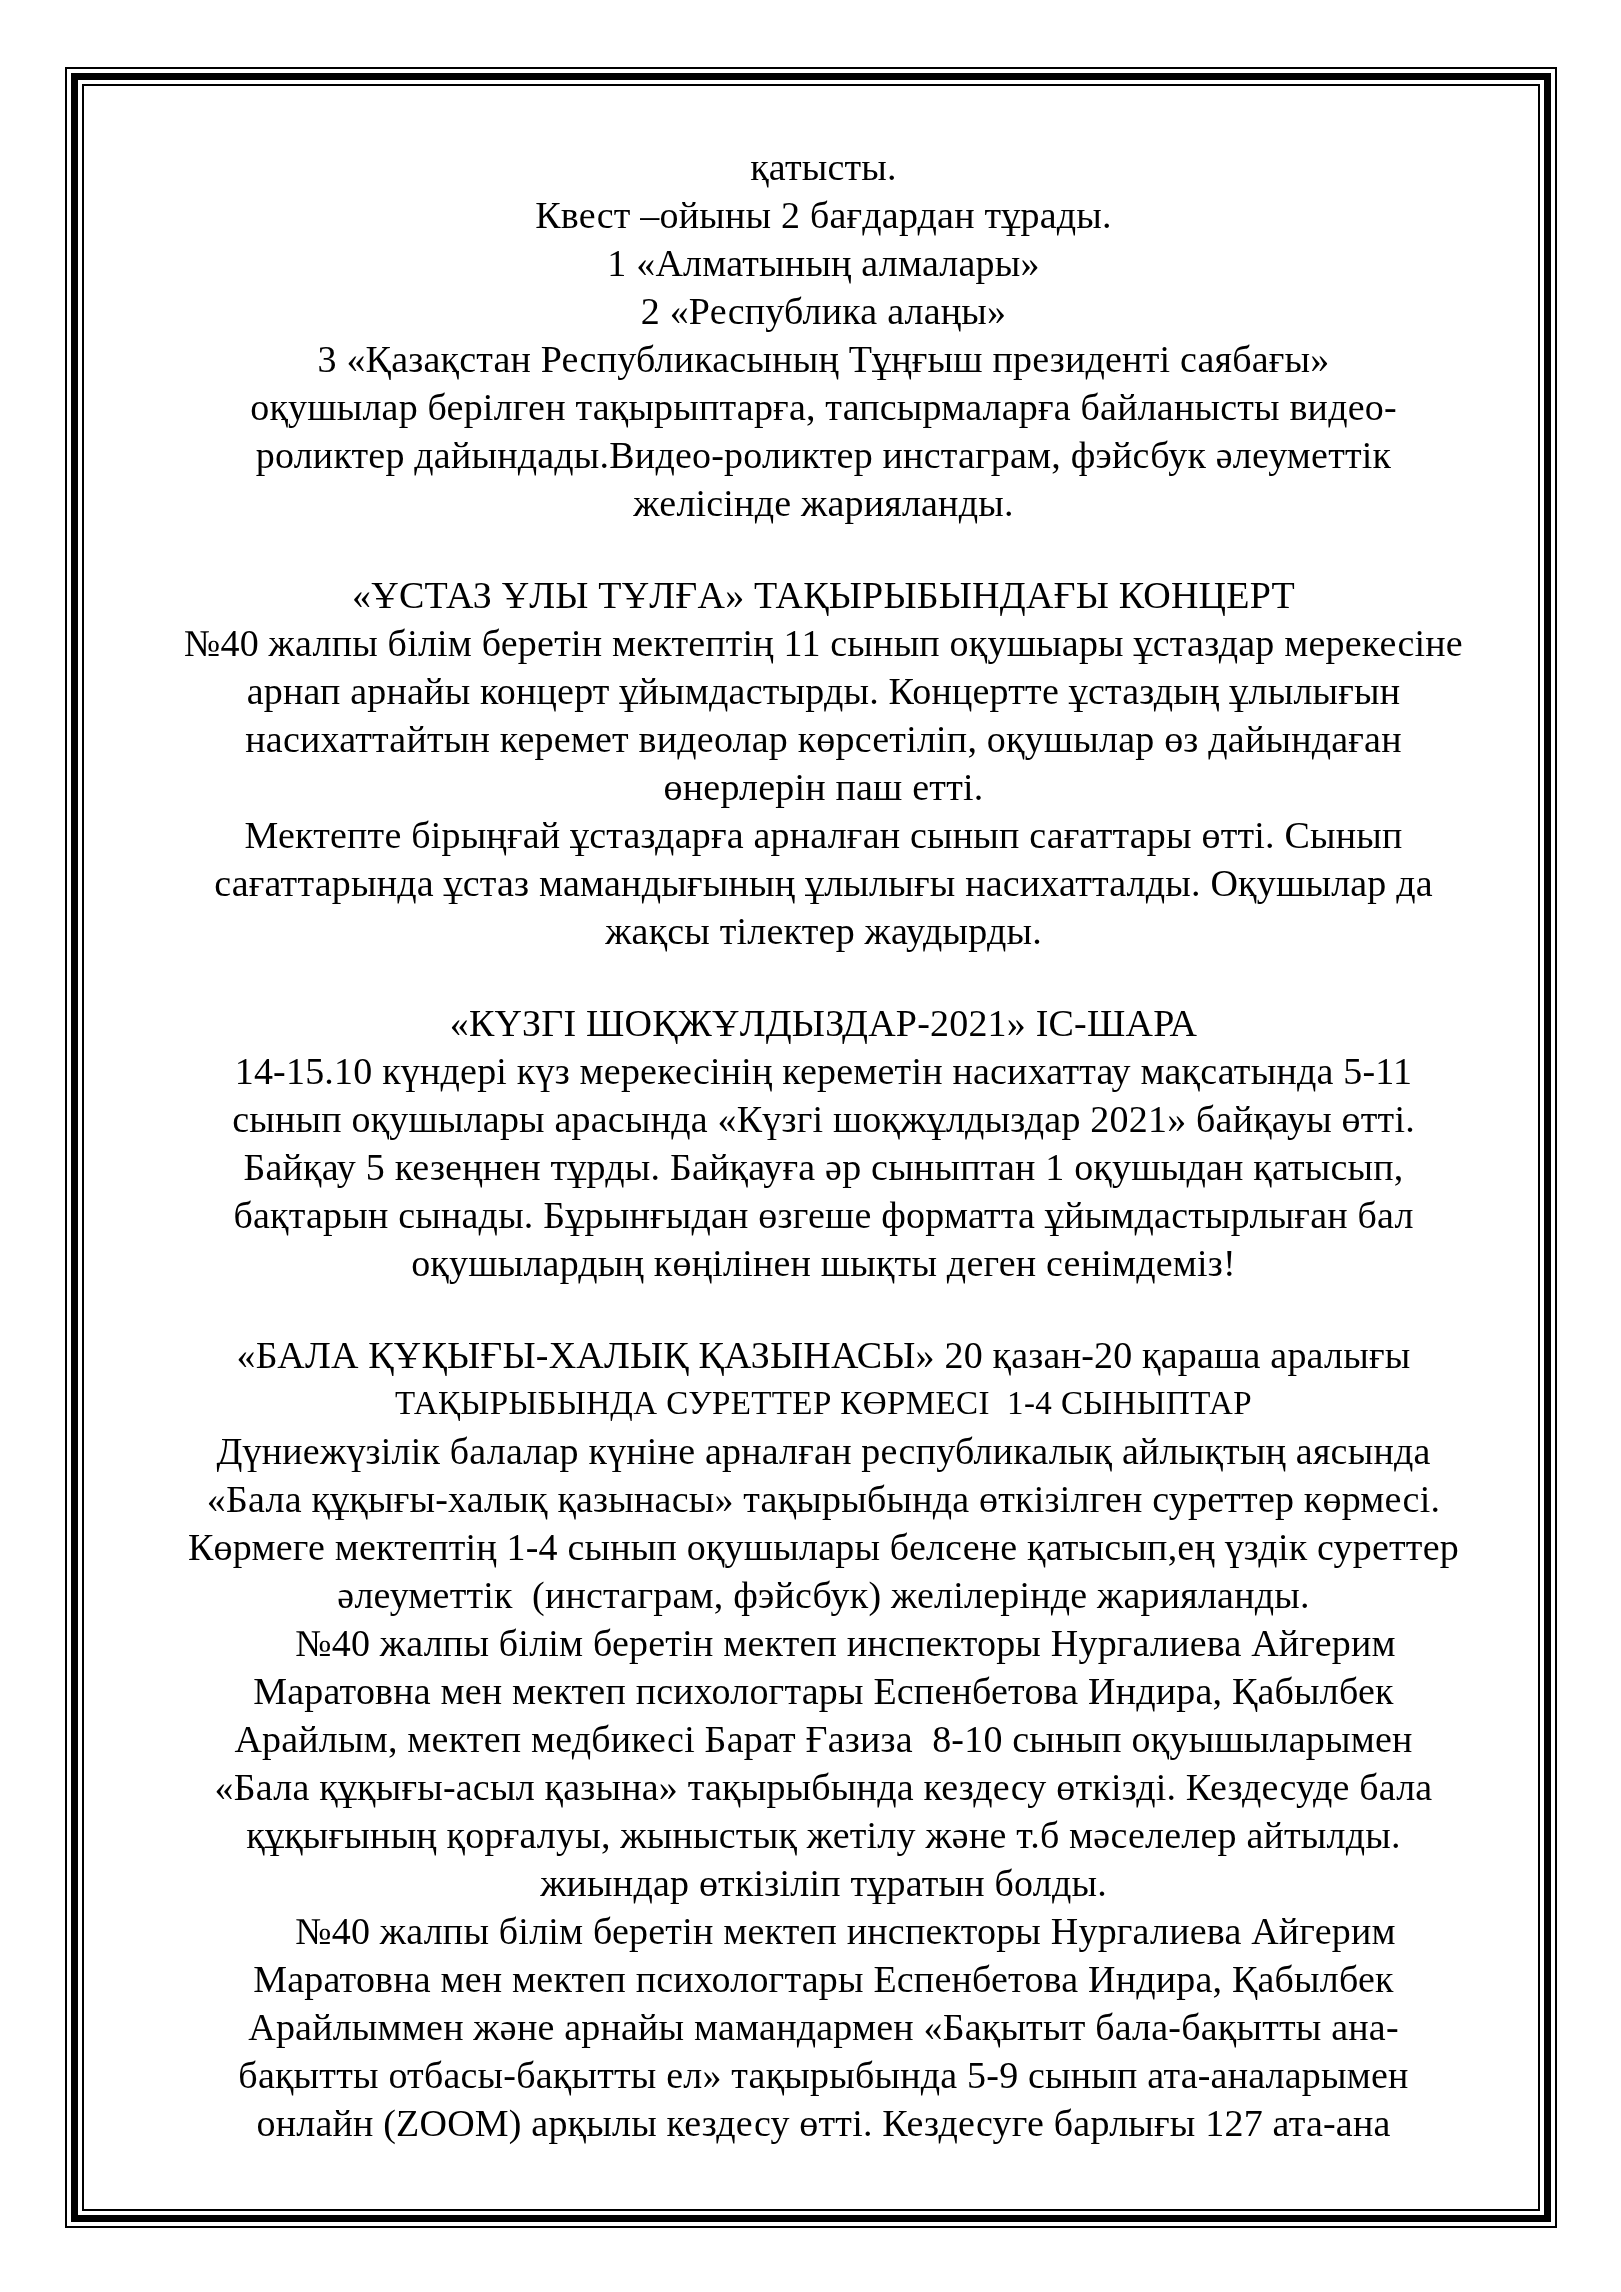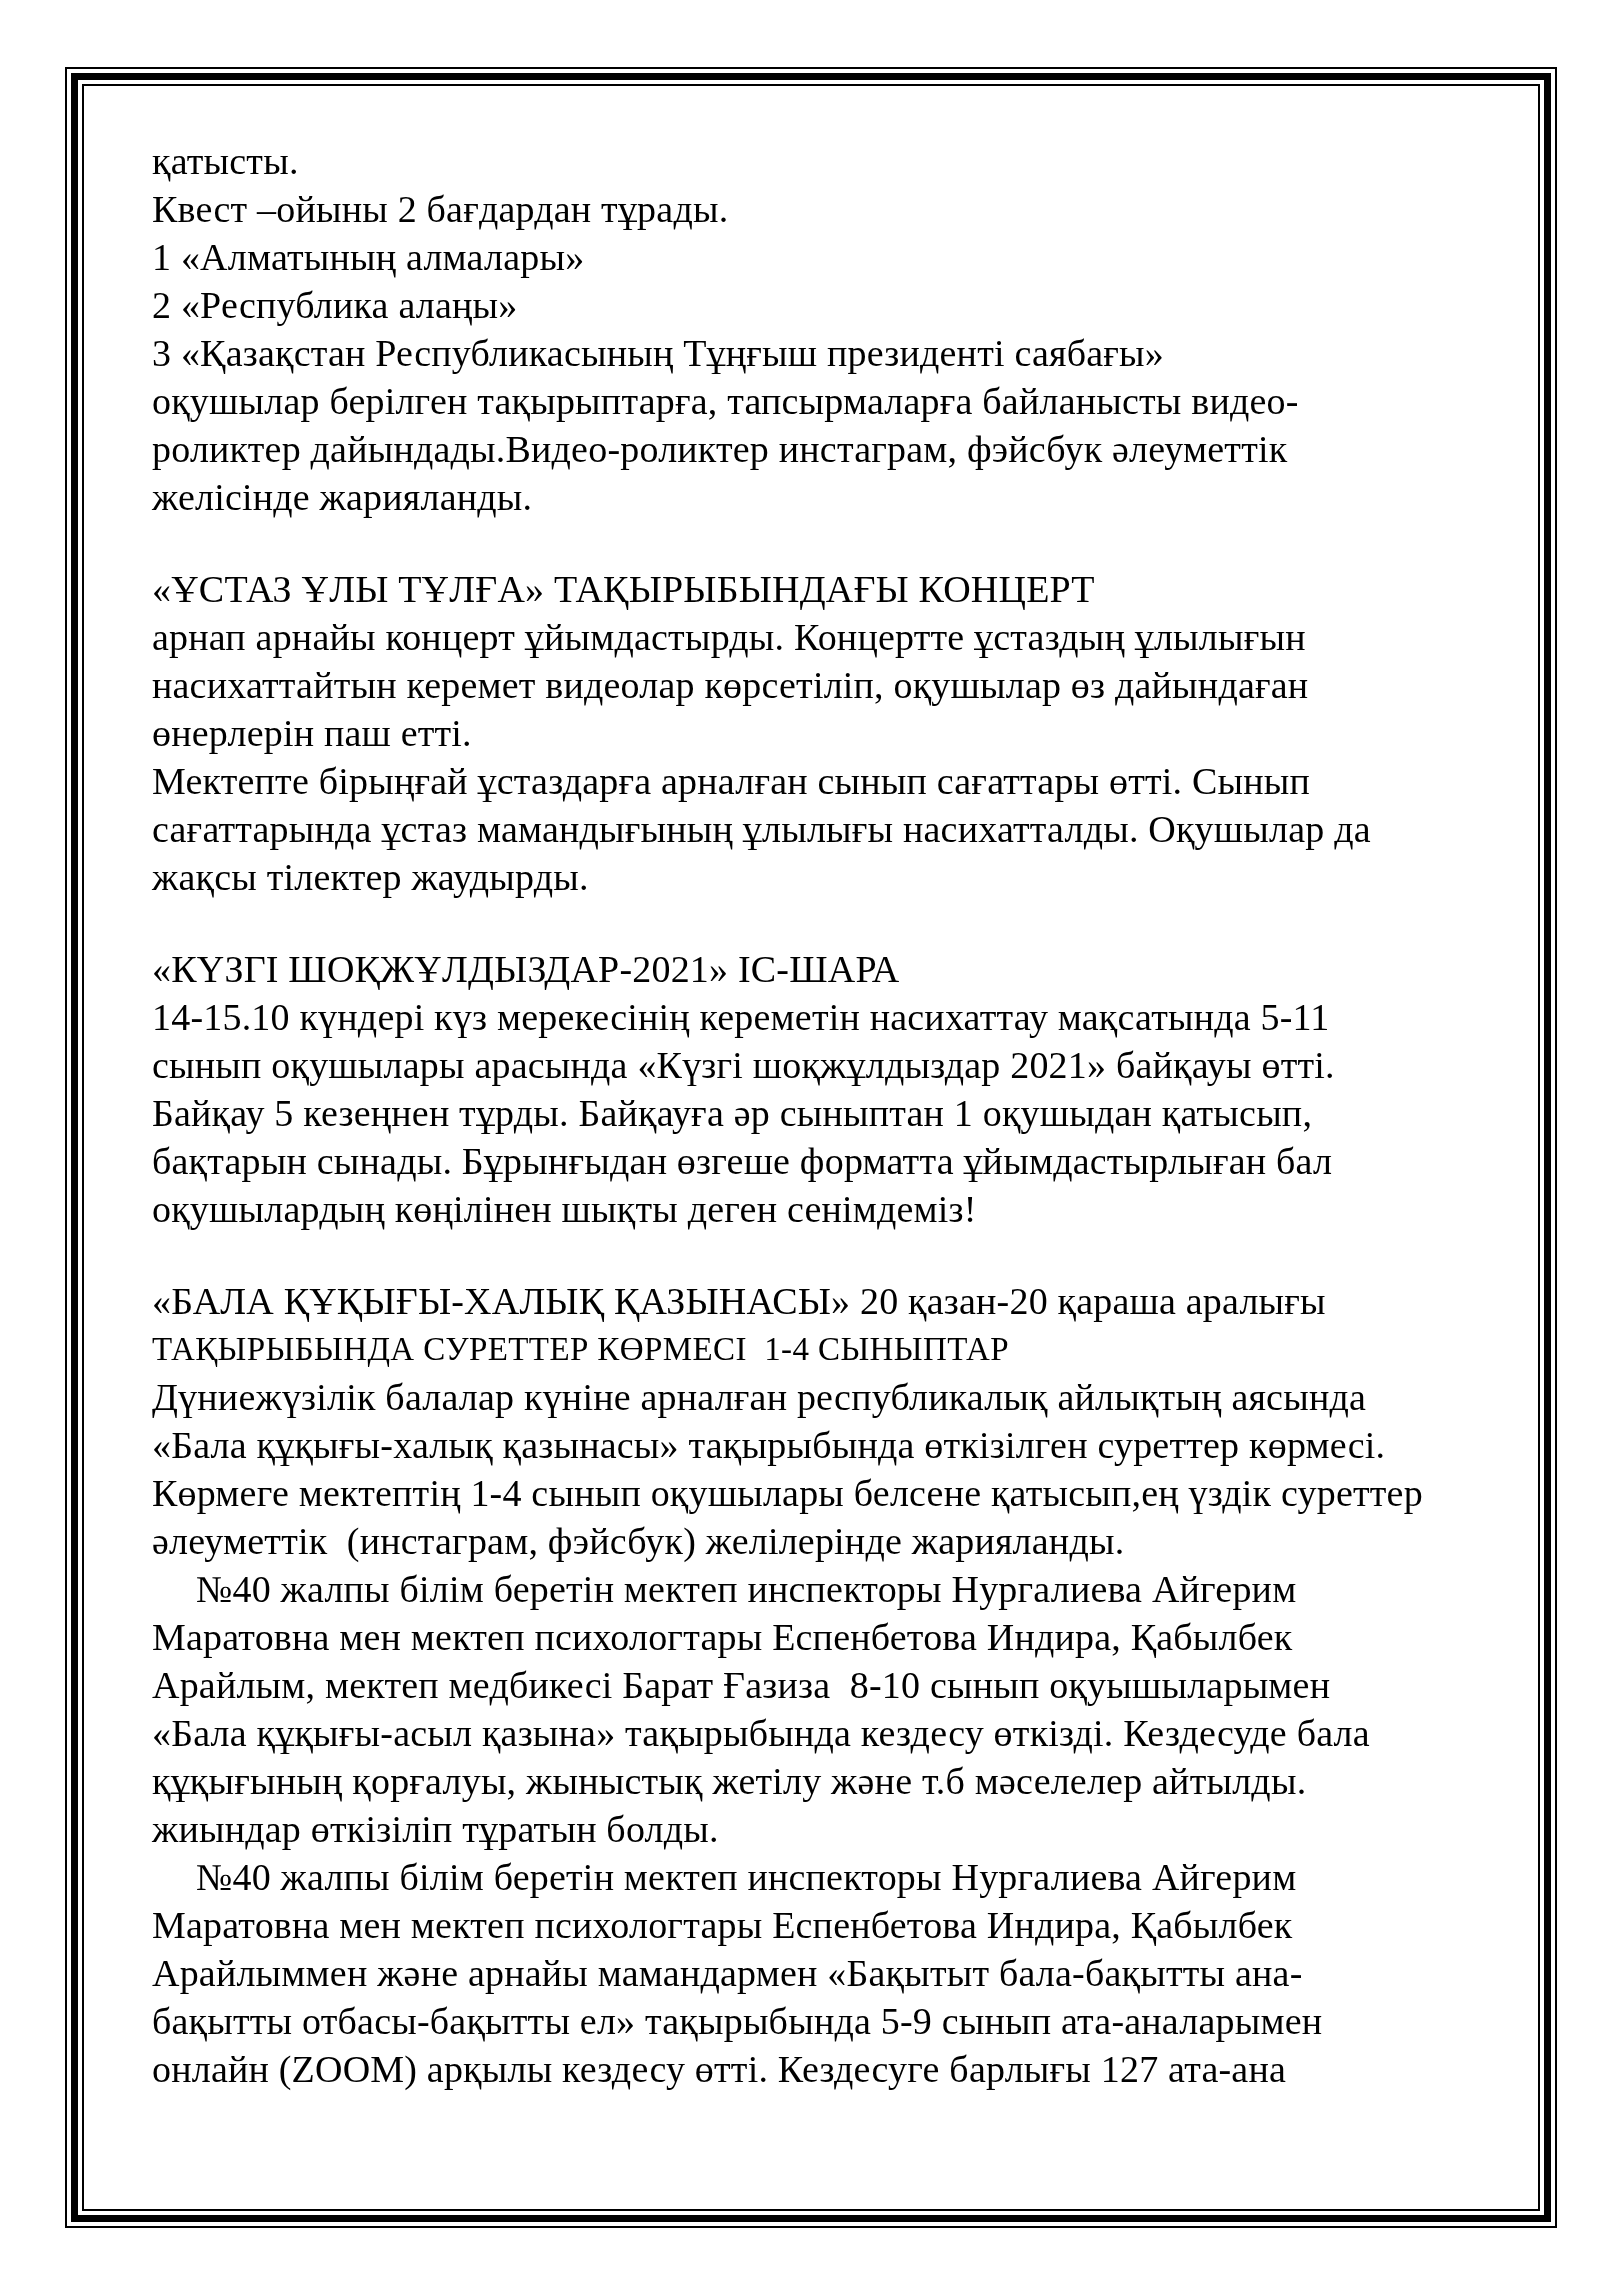--- a/index.html
+++ b/index.html
@@ -39,8 +39,9 @@
   .textblock {
     position: absolute;
     left: 152px;
-    top: 137px;
+    top: 143px;
     width: 1343px;
+    text-align: center;
   }
   .ln {
     margin: 0;

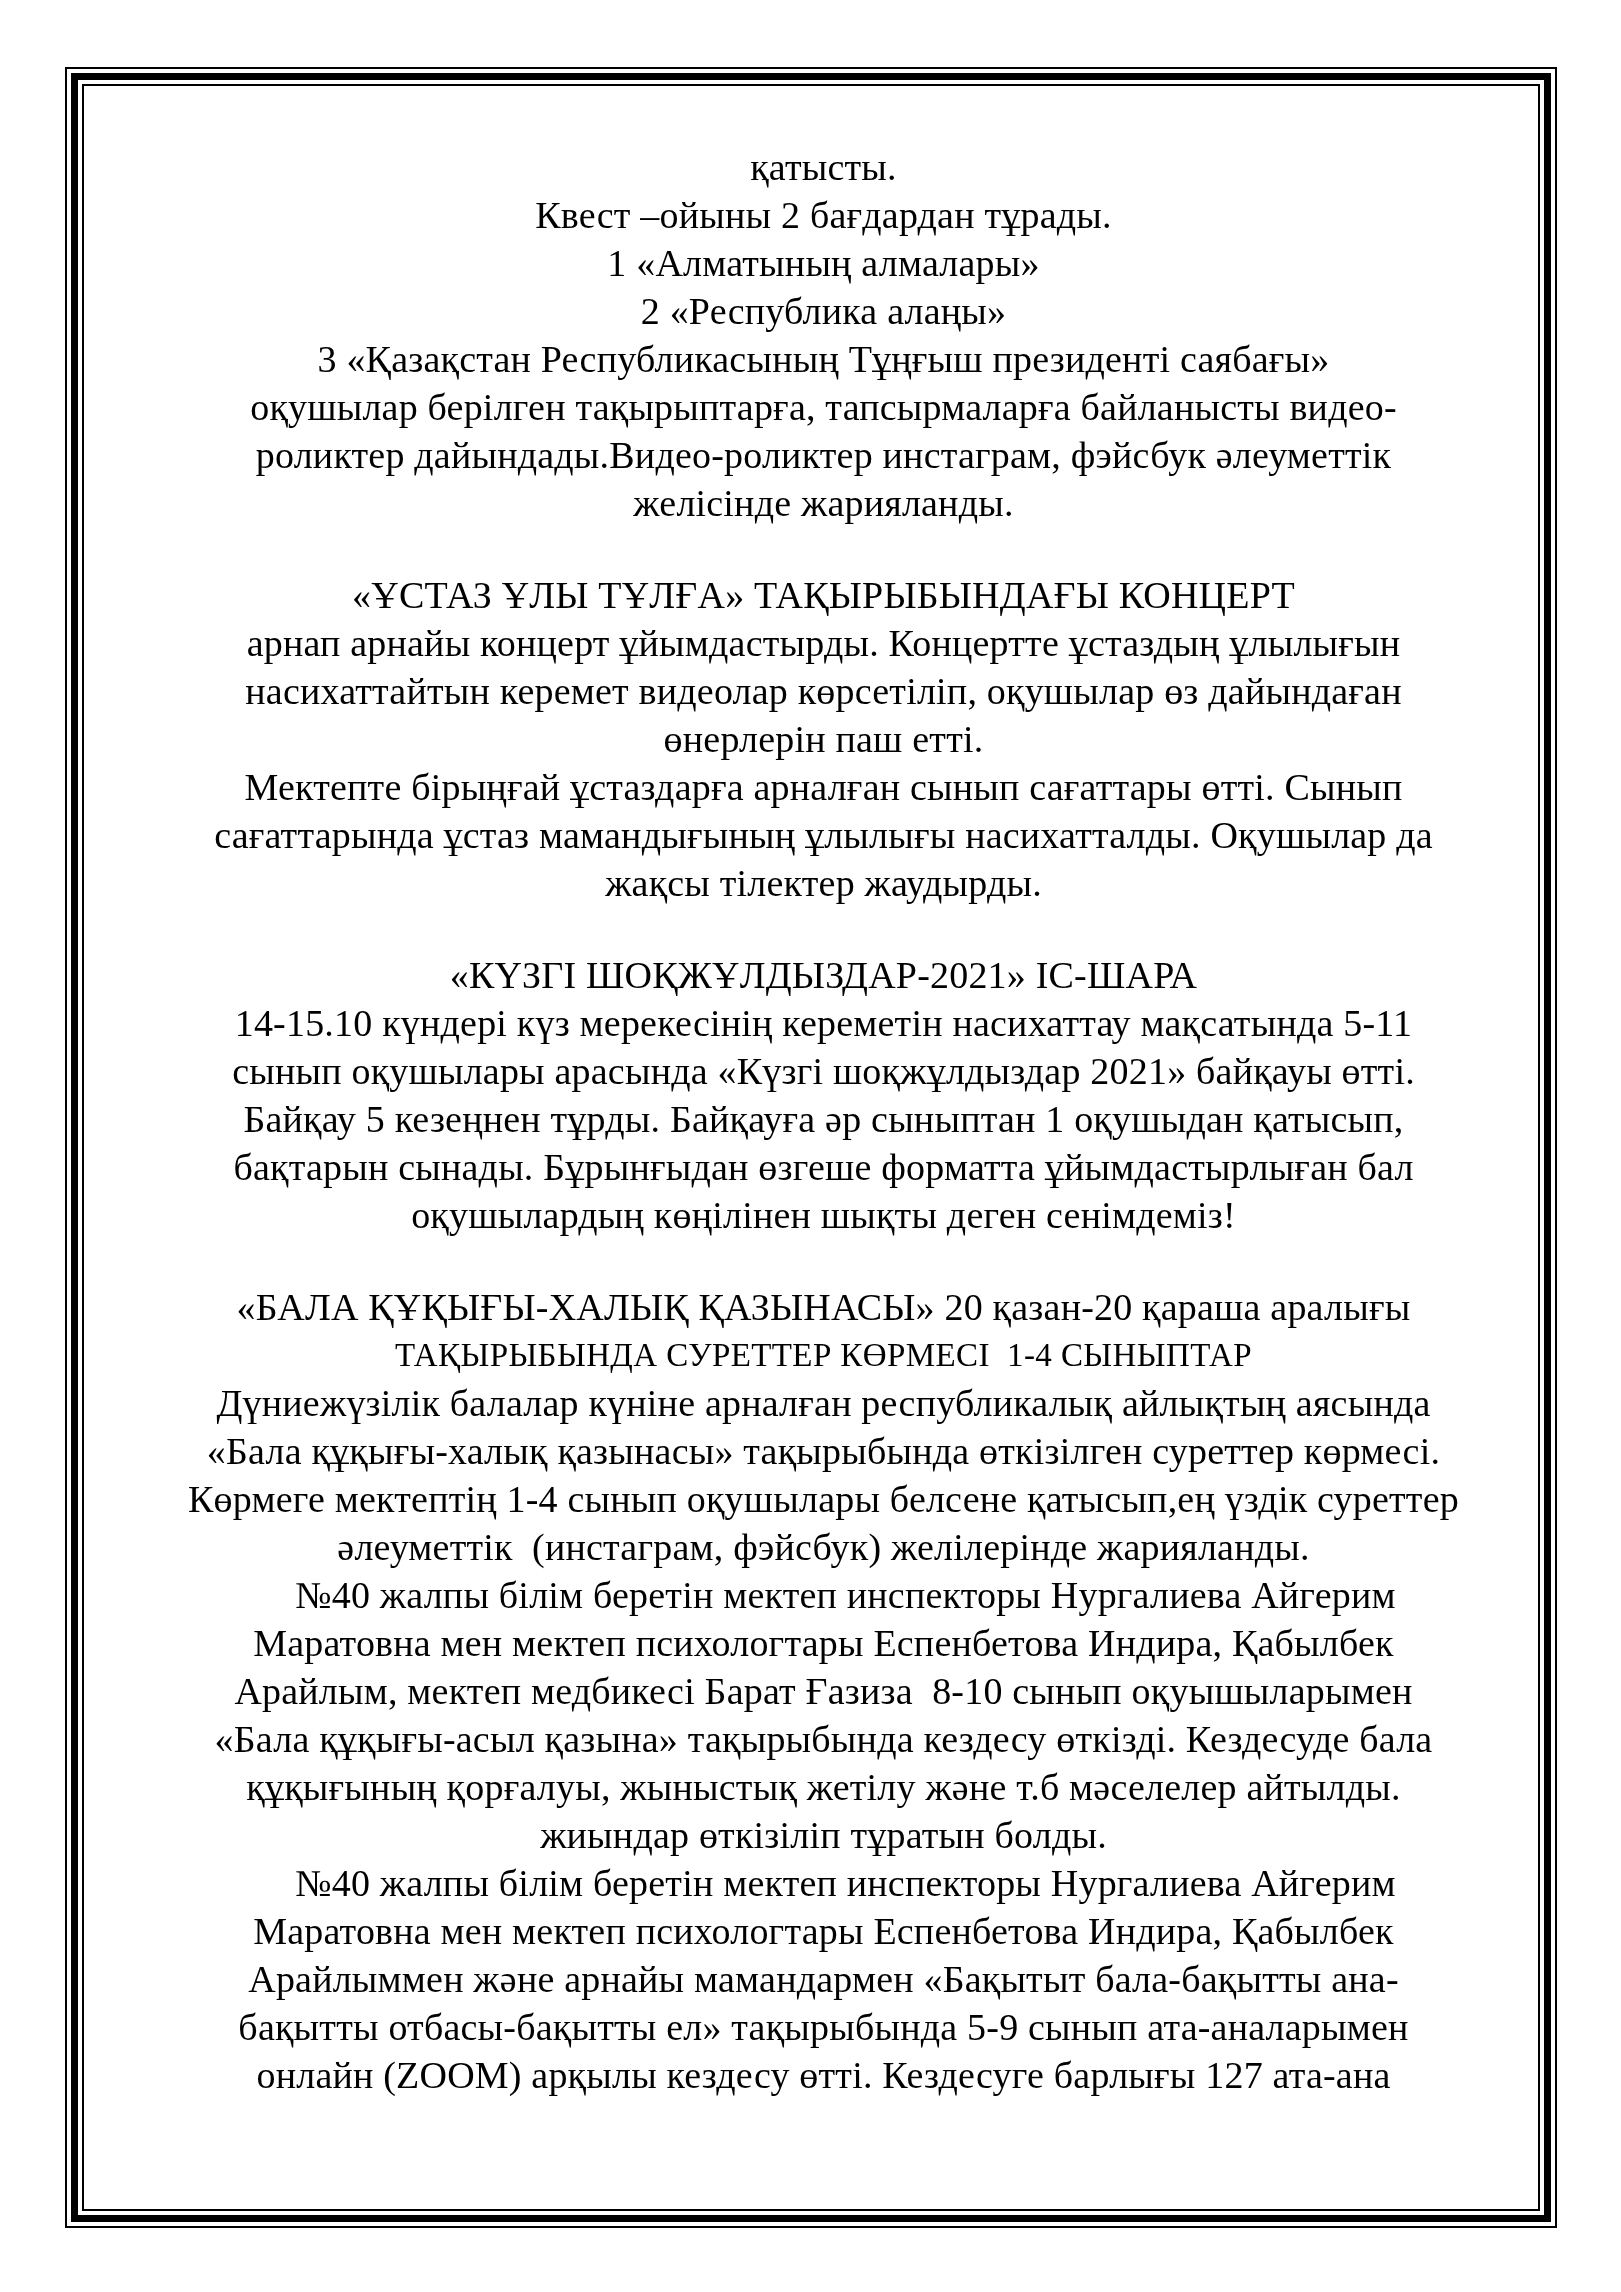--- a/index.html
+++ b/index.html
@@ -84,6 +84,7 @@
     <p class="ln">роликтер дайындады.Видео-роликтер инстаграм, фэйсбук әлеуметтік</p>
     <p class="ln">желісінде жарияланды.</p>
     <p class="ln bold">«ҰСТАЗ ҰЛЫ ТҰЛҒА» ТАҚЫРЫБЫНДАҒЫ КОНЦЕРТ</p>
+    <p class="ln">№40 жалпы білім беретін мектептің 11 сынып оқушыары ұстаздар мерекесіне</p>
     <p class="ln">арнап арнайы концерт ұйымдастырды. Концертте ұстаздың ұлылығын</p>
     <p class="ln">насихаттайтын керемет видеолар көрсетіліп, оқушылар өз дайындаған</p>
     <p class="ln">өнерлерін паш етті.</p>

